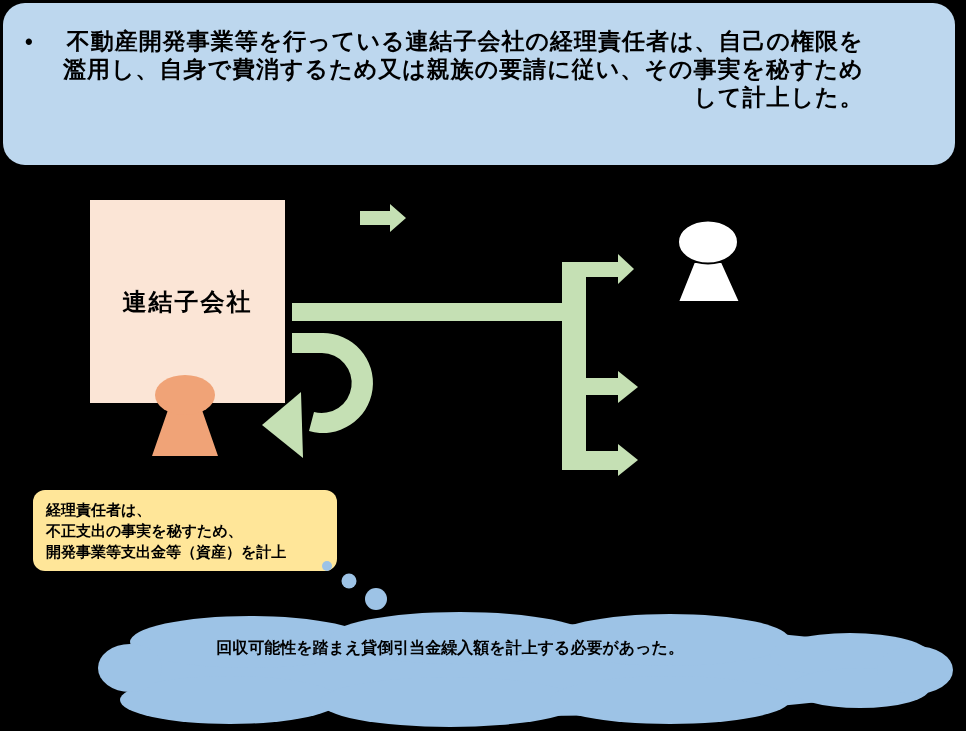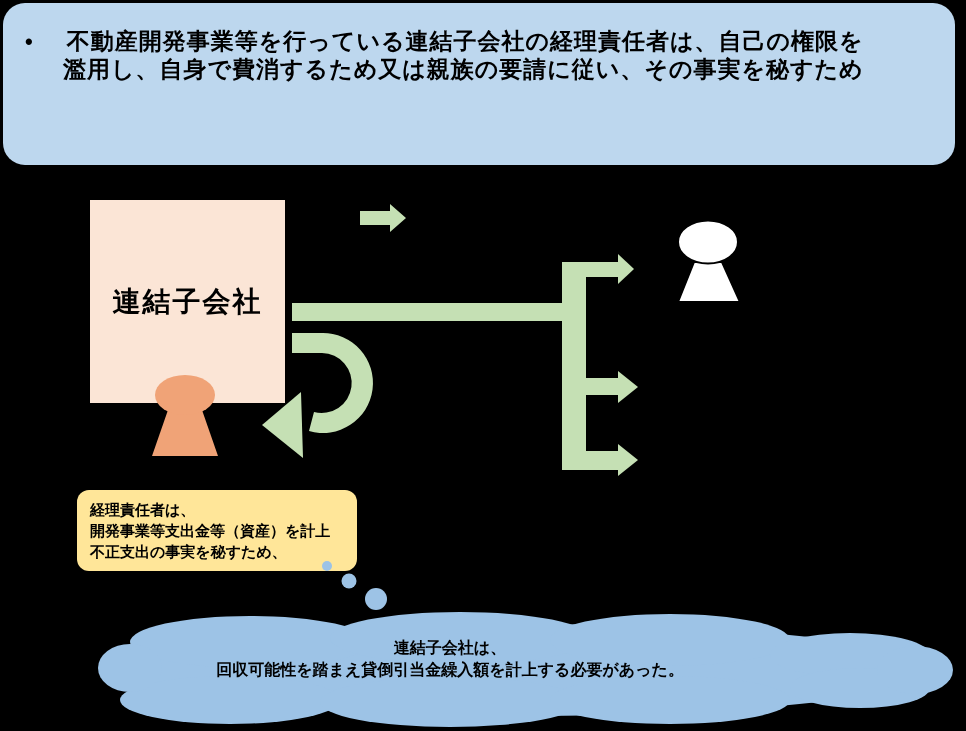--- a/index.html
+++ b/index.html
@@ -49,6 +49,7 @@
     <div class="top-lines">
       <div>不動産開発事業等を行っている連結子会社の経理責任者は、自己の権限を</div>
       <div>濫用し、自身で費消するため又は親族の要請に従い、その事実を秘すため</div>
+      <div>して計上した。</div>
     </div>
   </div>
 

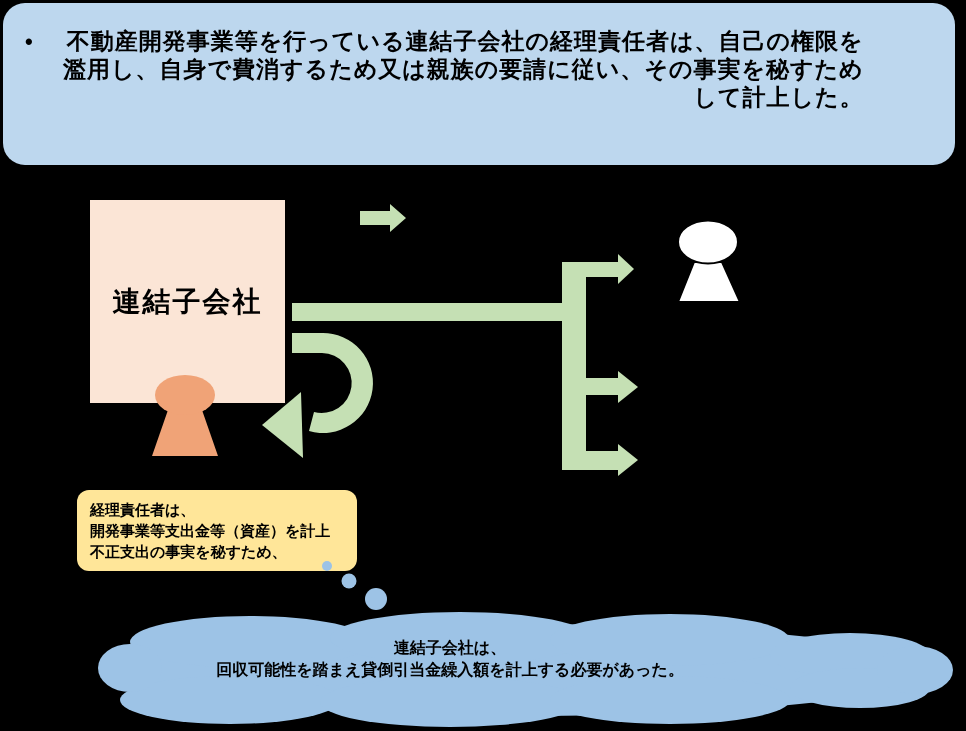--- a/index.html
+++ b/index.html
@@ -22,7 +22,7 @@
     position:absolute;left:90px;top:200px;width:195px;height:203px;
     background:#FBE5D6;display:flex;align-items:center;justify-content:center;
   }
-  .sub-label{font-size:28px;font-weight:bold;letter-spacing:2px;}
+  .sub-label{font-size:24px;font-weight:bold;letter-spacing:2px;}
   .overlay{
     position:absolute;left:0;top:0;z-index:5;pointer-events:none;
   }

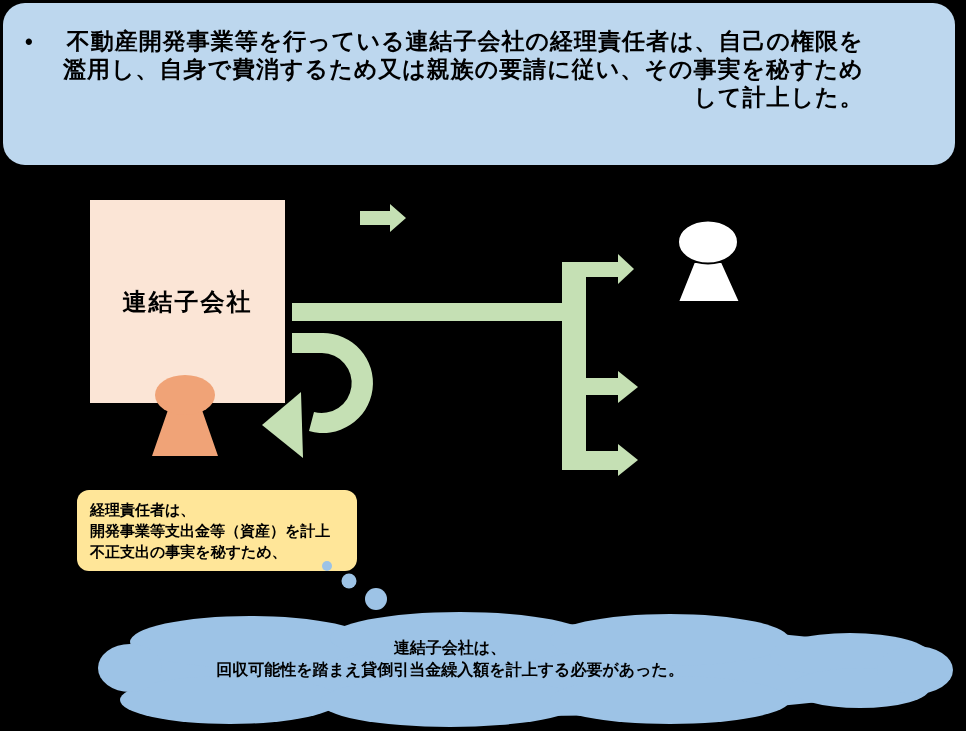--- a/index.html
+++ b/index.html
@@ -27,11 +27,10 @@
     position:absolute;left:0;top:0;z-index:5;pointer-events:none;
   }
   .note-callout{
-    position:absolute;left:33px;top:490px;width:280px;height:81px;
+    position:absolute;left:33px;top:490px;width:304px;height:81px;
     background:#FFE699;border-radius:12px;box-sizing:border-box;
     padding:9px 0 0 13px;font-size:15px;font-weight:bold;line-height:21px;
     white-space:nowrap;
-    margin-left:44px;
   }
   .cloud-text{
     position:absolute;left:100px;top:637px;width:700px;z-index:6;

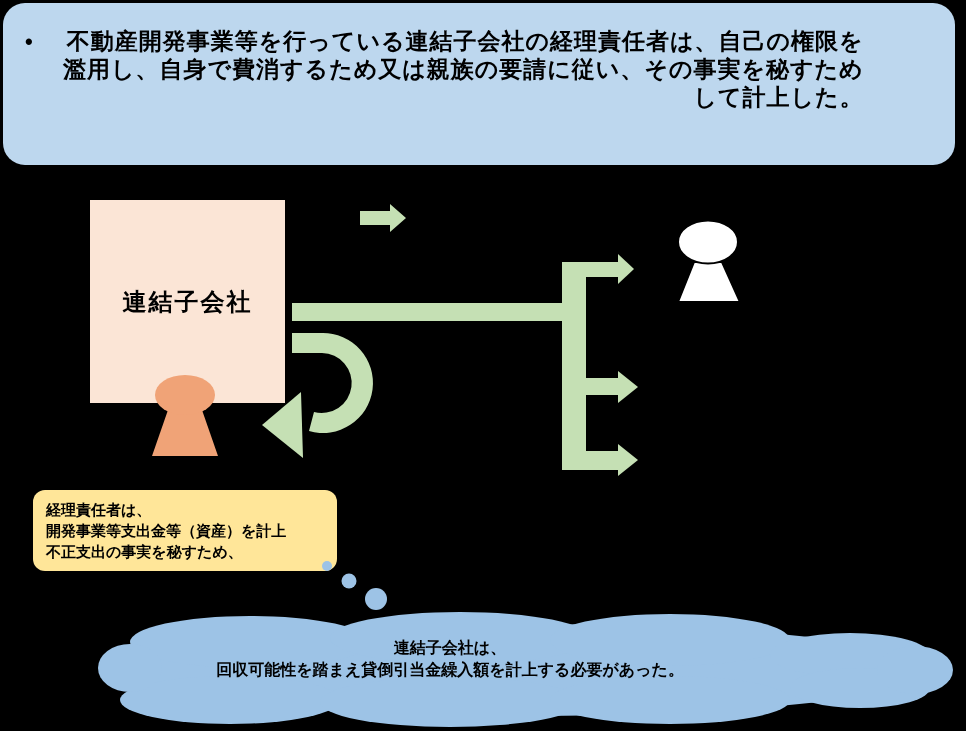--- a/index.html
+++ b/index.html
@@ -58,8 +58,8 @@
 
   <div class="note-callout">
     <div>経理責任者は、</div>
+    <div>不正支出の事実を秘すため、</div>
     <div>開発事業等支出金等（資産）を計上</div>
-    <div>不正支出の事実を秘すため、</div>
   </div>
 
   <svg class="overlay" width="966" height="731" viewBox="0 0 966 731">

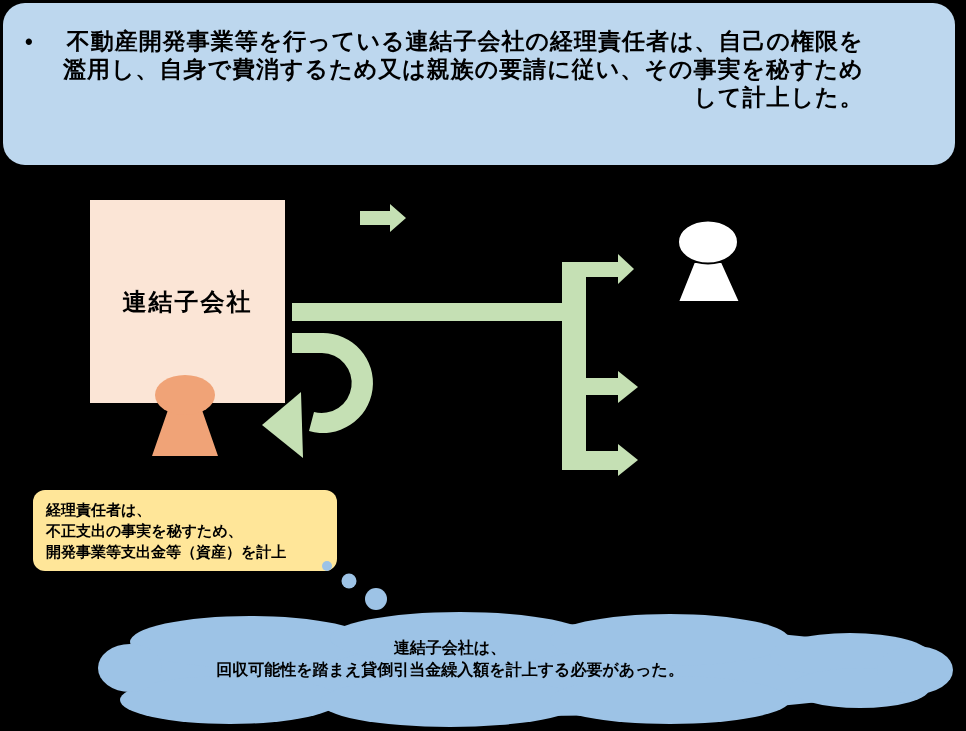--- a/index.html
+++ b/index.html
@@ -122,7 +122,6 @@
   </svg>
 
   <div class="cloud-text">
-    <div>連結子会社は、</div>
     <div>回収可能性を踏まえ貸倒引当金繰入額を計上する必要があった。</div>
   </div>
 

